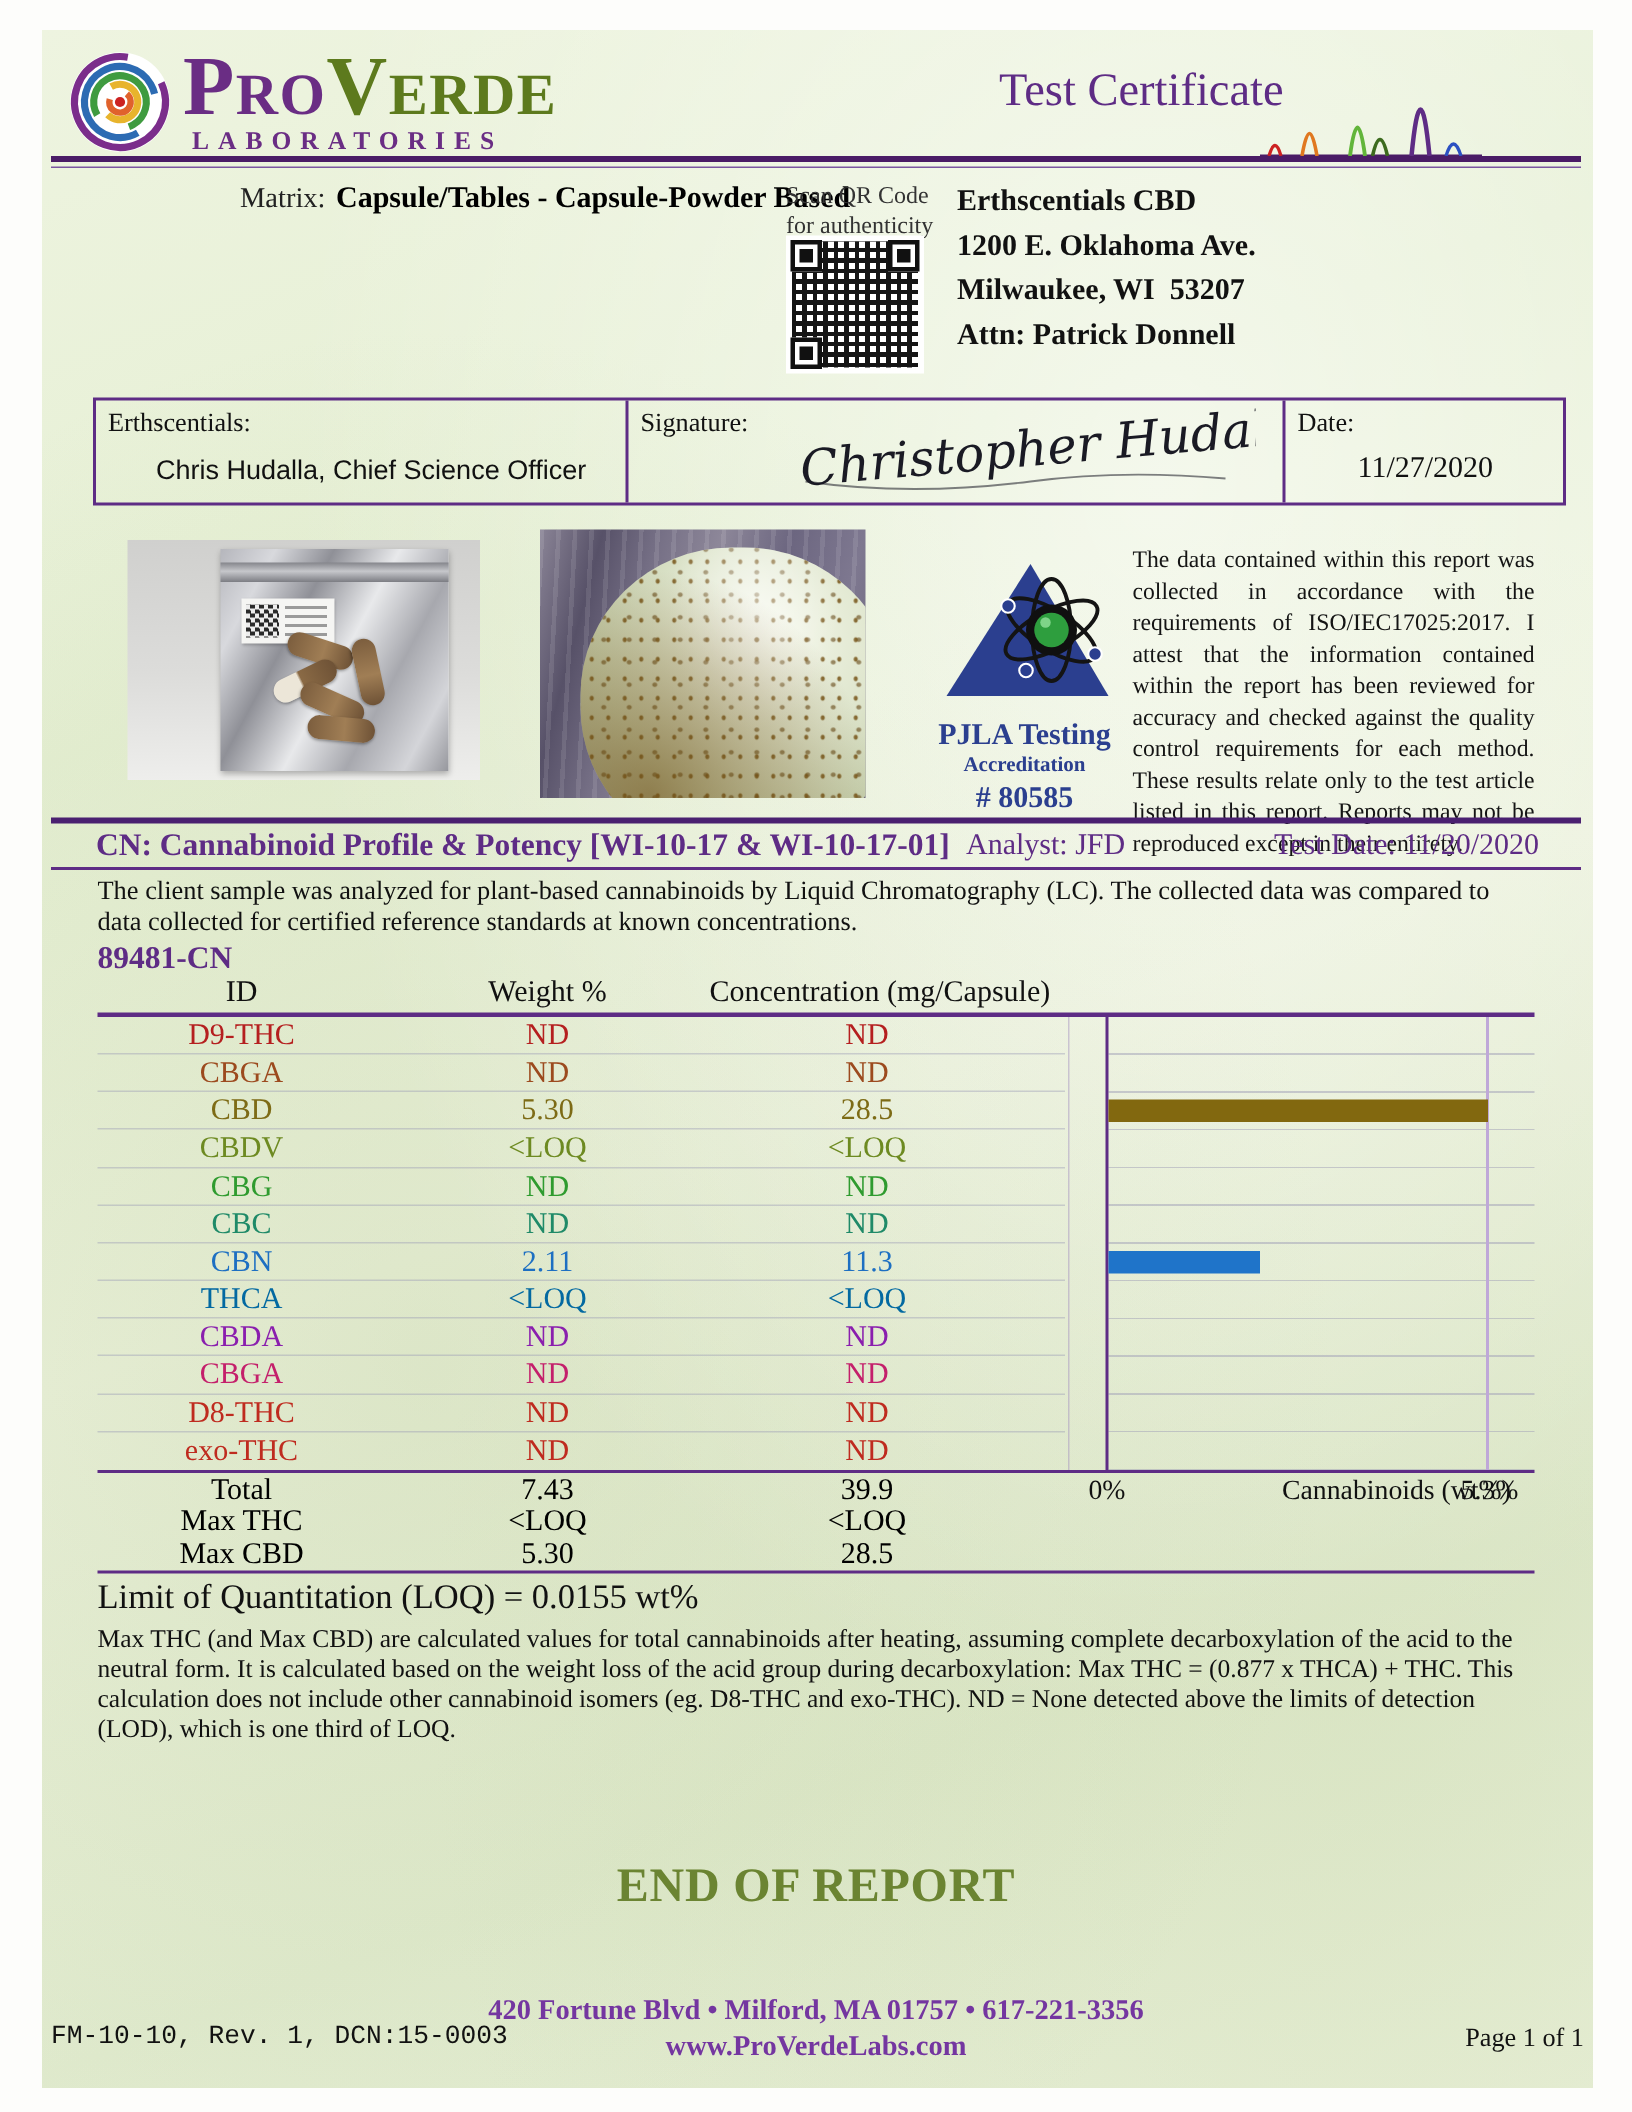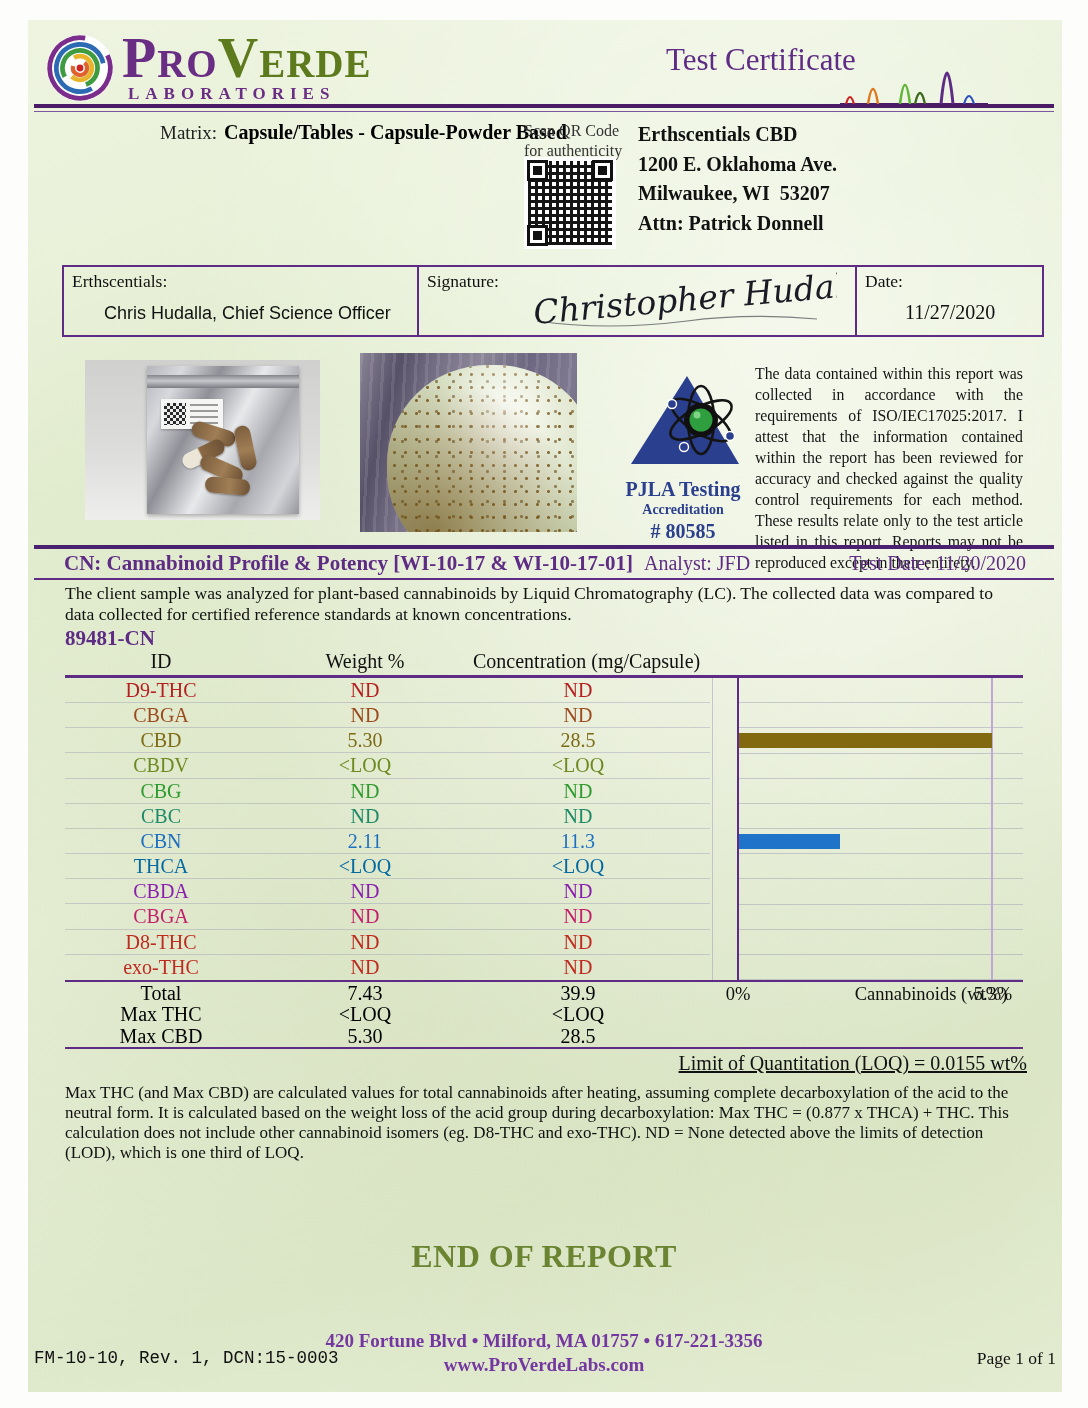--- a/index.html
+++ b/index.html
@@ -125,7 +125,7 @@
   .ax-min{left:28px;} .ax-label{left:221px;} .ax-max{left:283px;}
   .bot-rule{position:absolute;left:0;top:397px;width:958px;border-top:2.5px solid #5e2c85;}
 
-  .loq{position:absolute;left:65px;top:1052px;width:962px;text-align:right;font-size:20px;text-decoration:underline;}
+  .loq{position:absolute;left:65px;top:1052px;width:962px;text-align:left;font-size:23px;}
   .note{position:absolute;left:65px;top:1083px;width:945px;font-size:17px;line-height:1.17;}
   .eor{position:absolute;left:0;top:1238px;width:1088px;text-align:center;
        font-size:32px;font-weight:bold;color:#6b8432;letter-spacing:.5px;}

